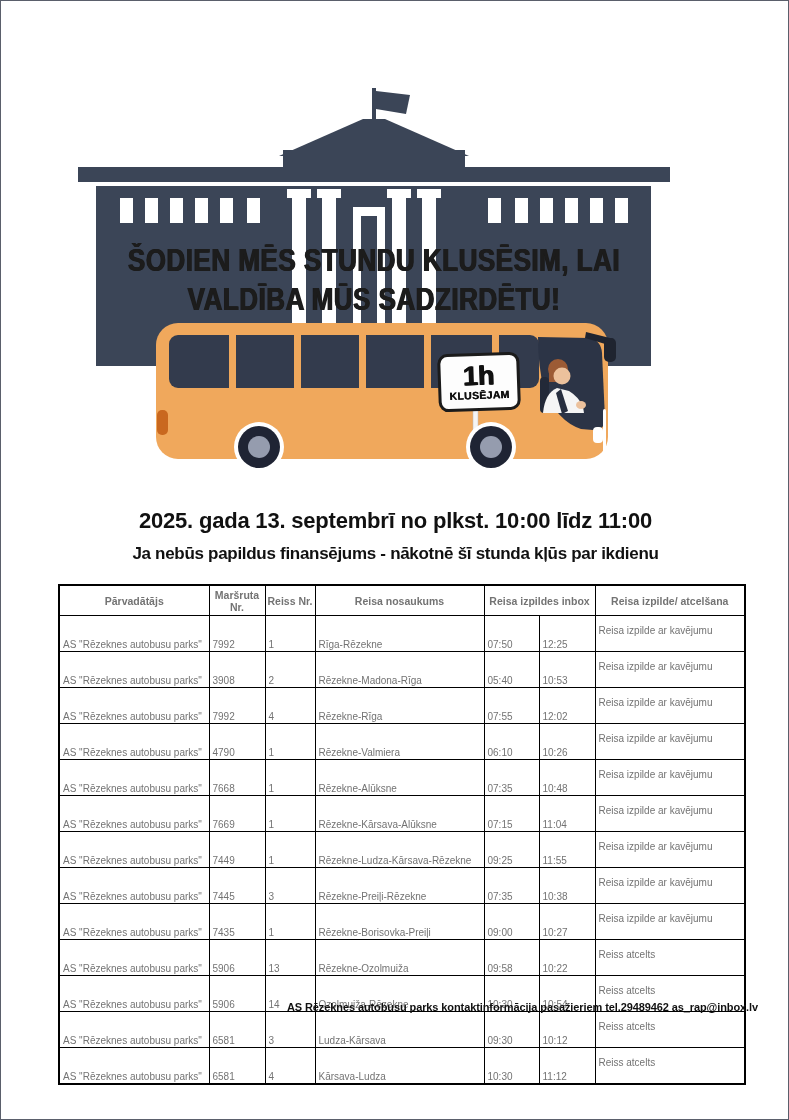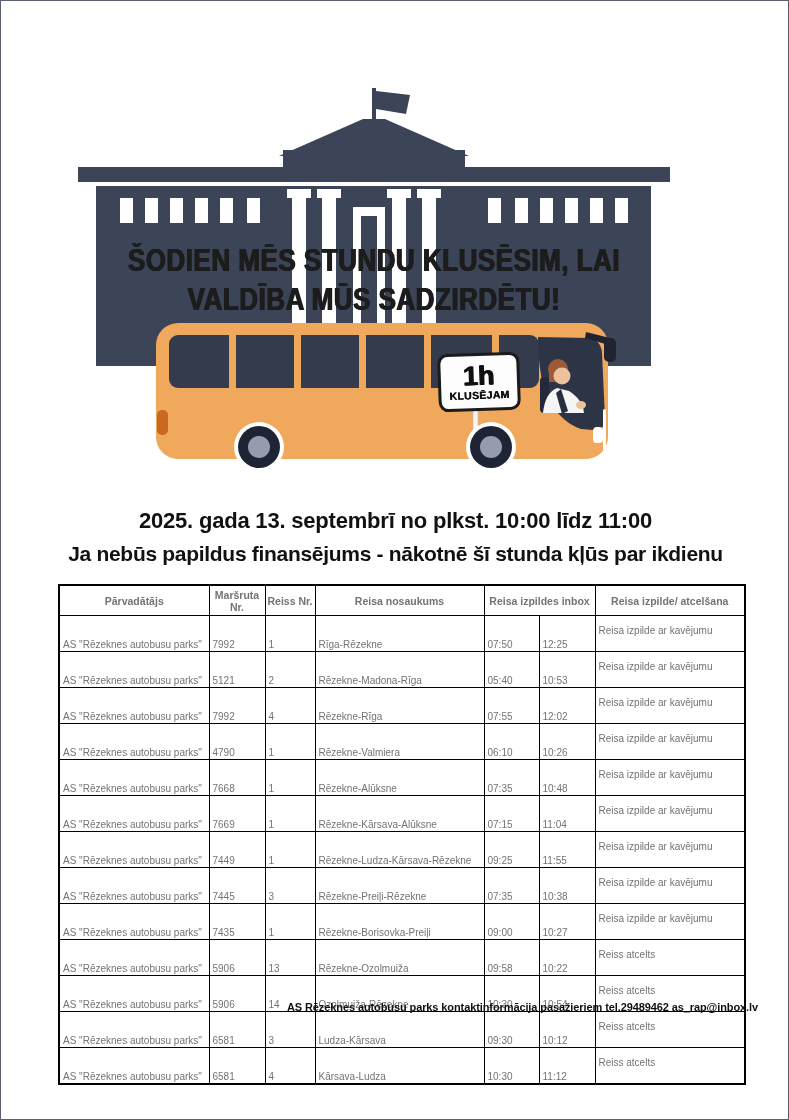--- a/index.html
+++ b/index.html
@@ -44,7 +44,7 @@
     color:#111;font-weight:bold;
   }
   .date-line{font-size:22px;line-height:33px;letter-spacing:-0.2px;}
-  .warn-line{font-size:21px;line-height:33px;letter-spacing:-0.3px;}
+  .warn-line{font-size:17px;line-height:33px;letter-spacing:-0.3px;}
   table.schedule{
     position:absolute;left:57px;top:583px;width:686px;
     border-collapse:collapse;table-layout:fixed;

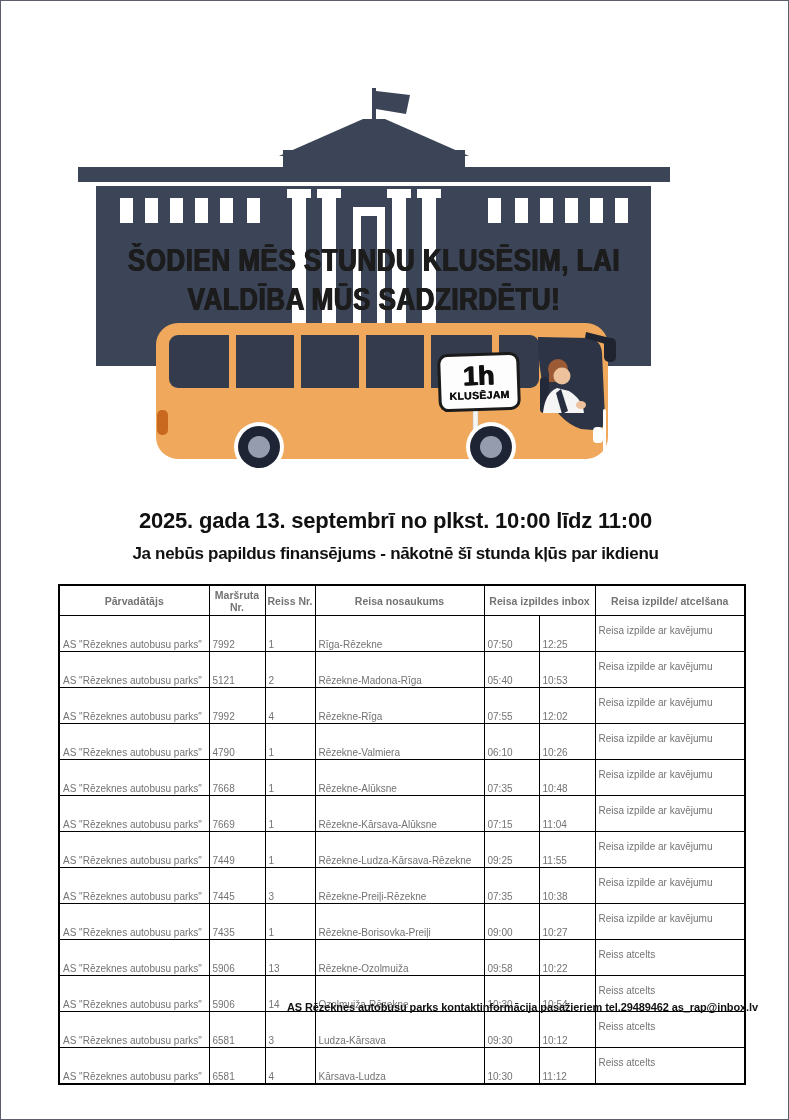--- a/index.html
+++ b/index.html
@@ -218,7 +218,7 @@
         </tr>
         <tr>
           <td>AS "Rēzeknes autobusu parks"</td>
-          <td>5121</td>
+          <td>3908</td>
           <td>2</td>
           <td>Rēzekne-Madona-Rīga</td>
           <td>05:40</td>

